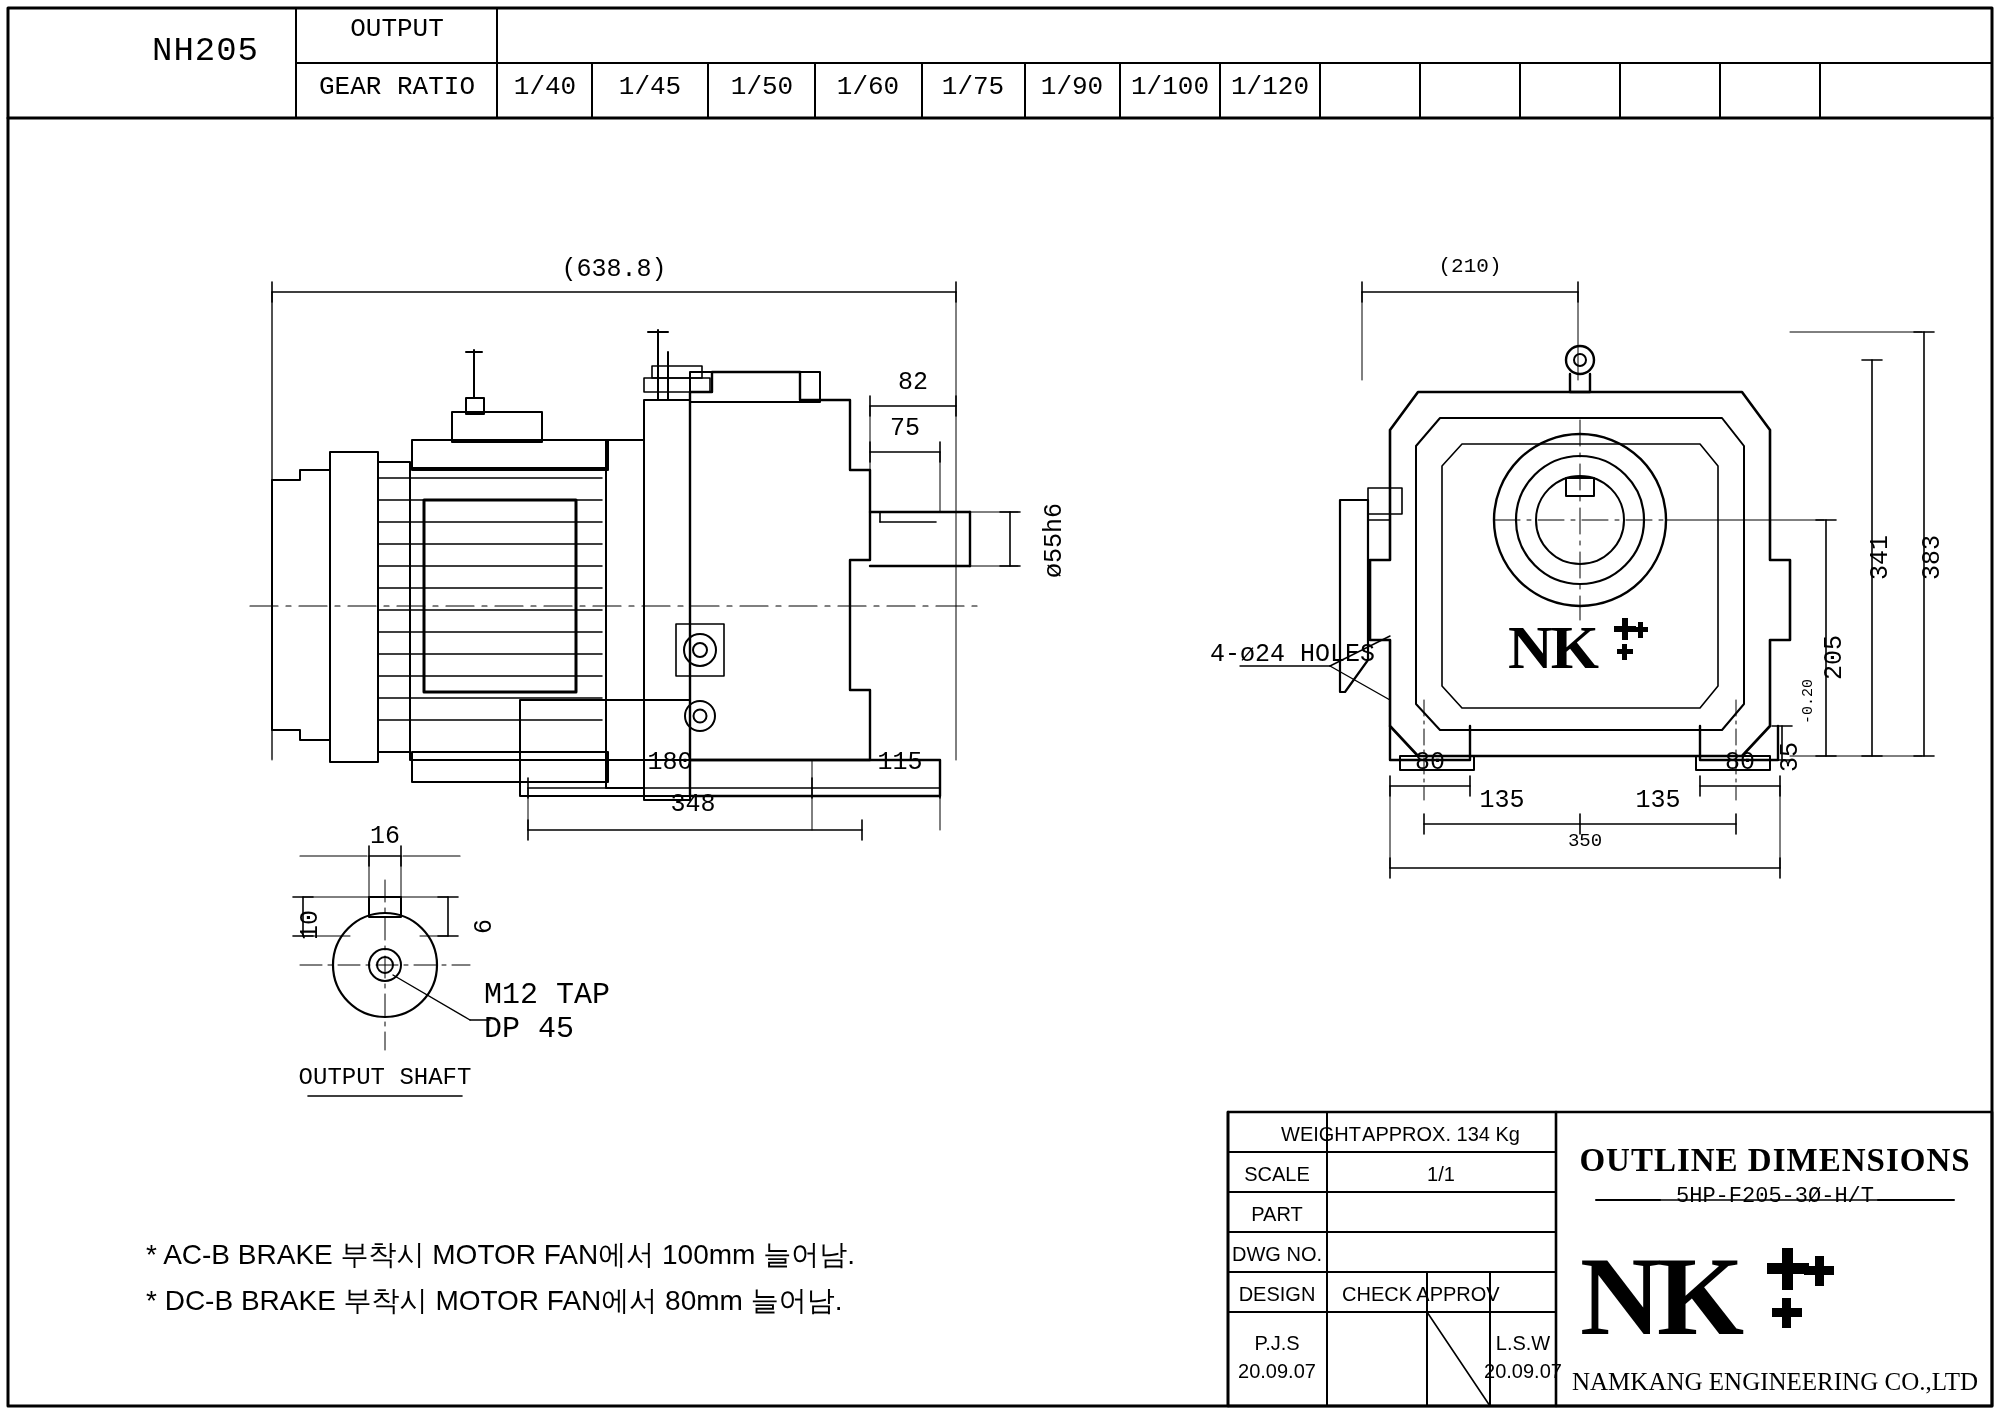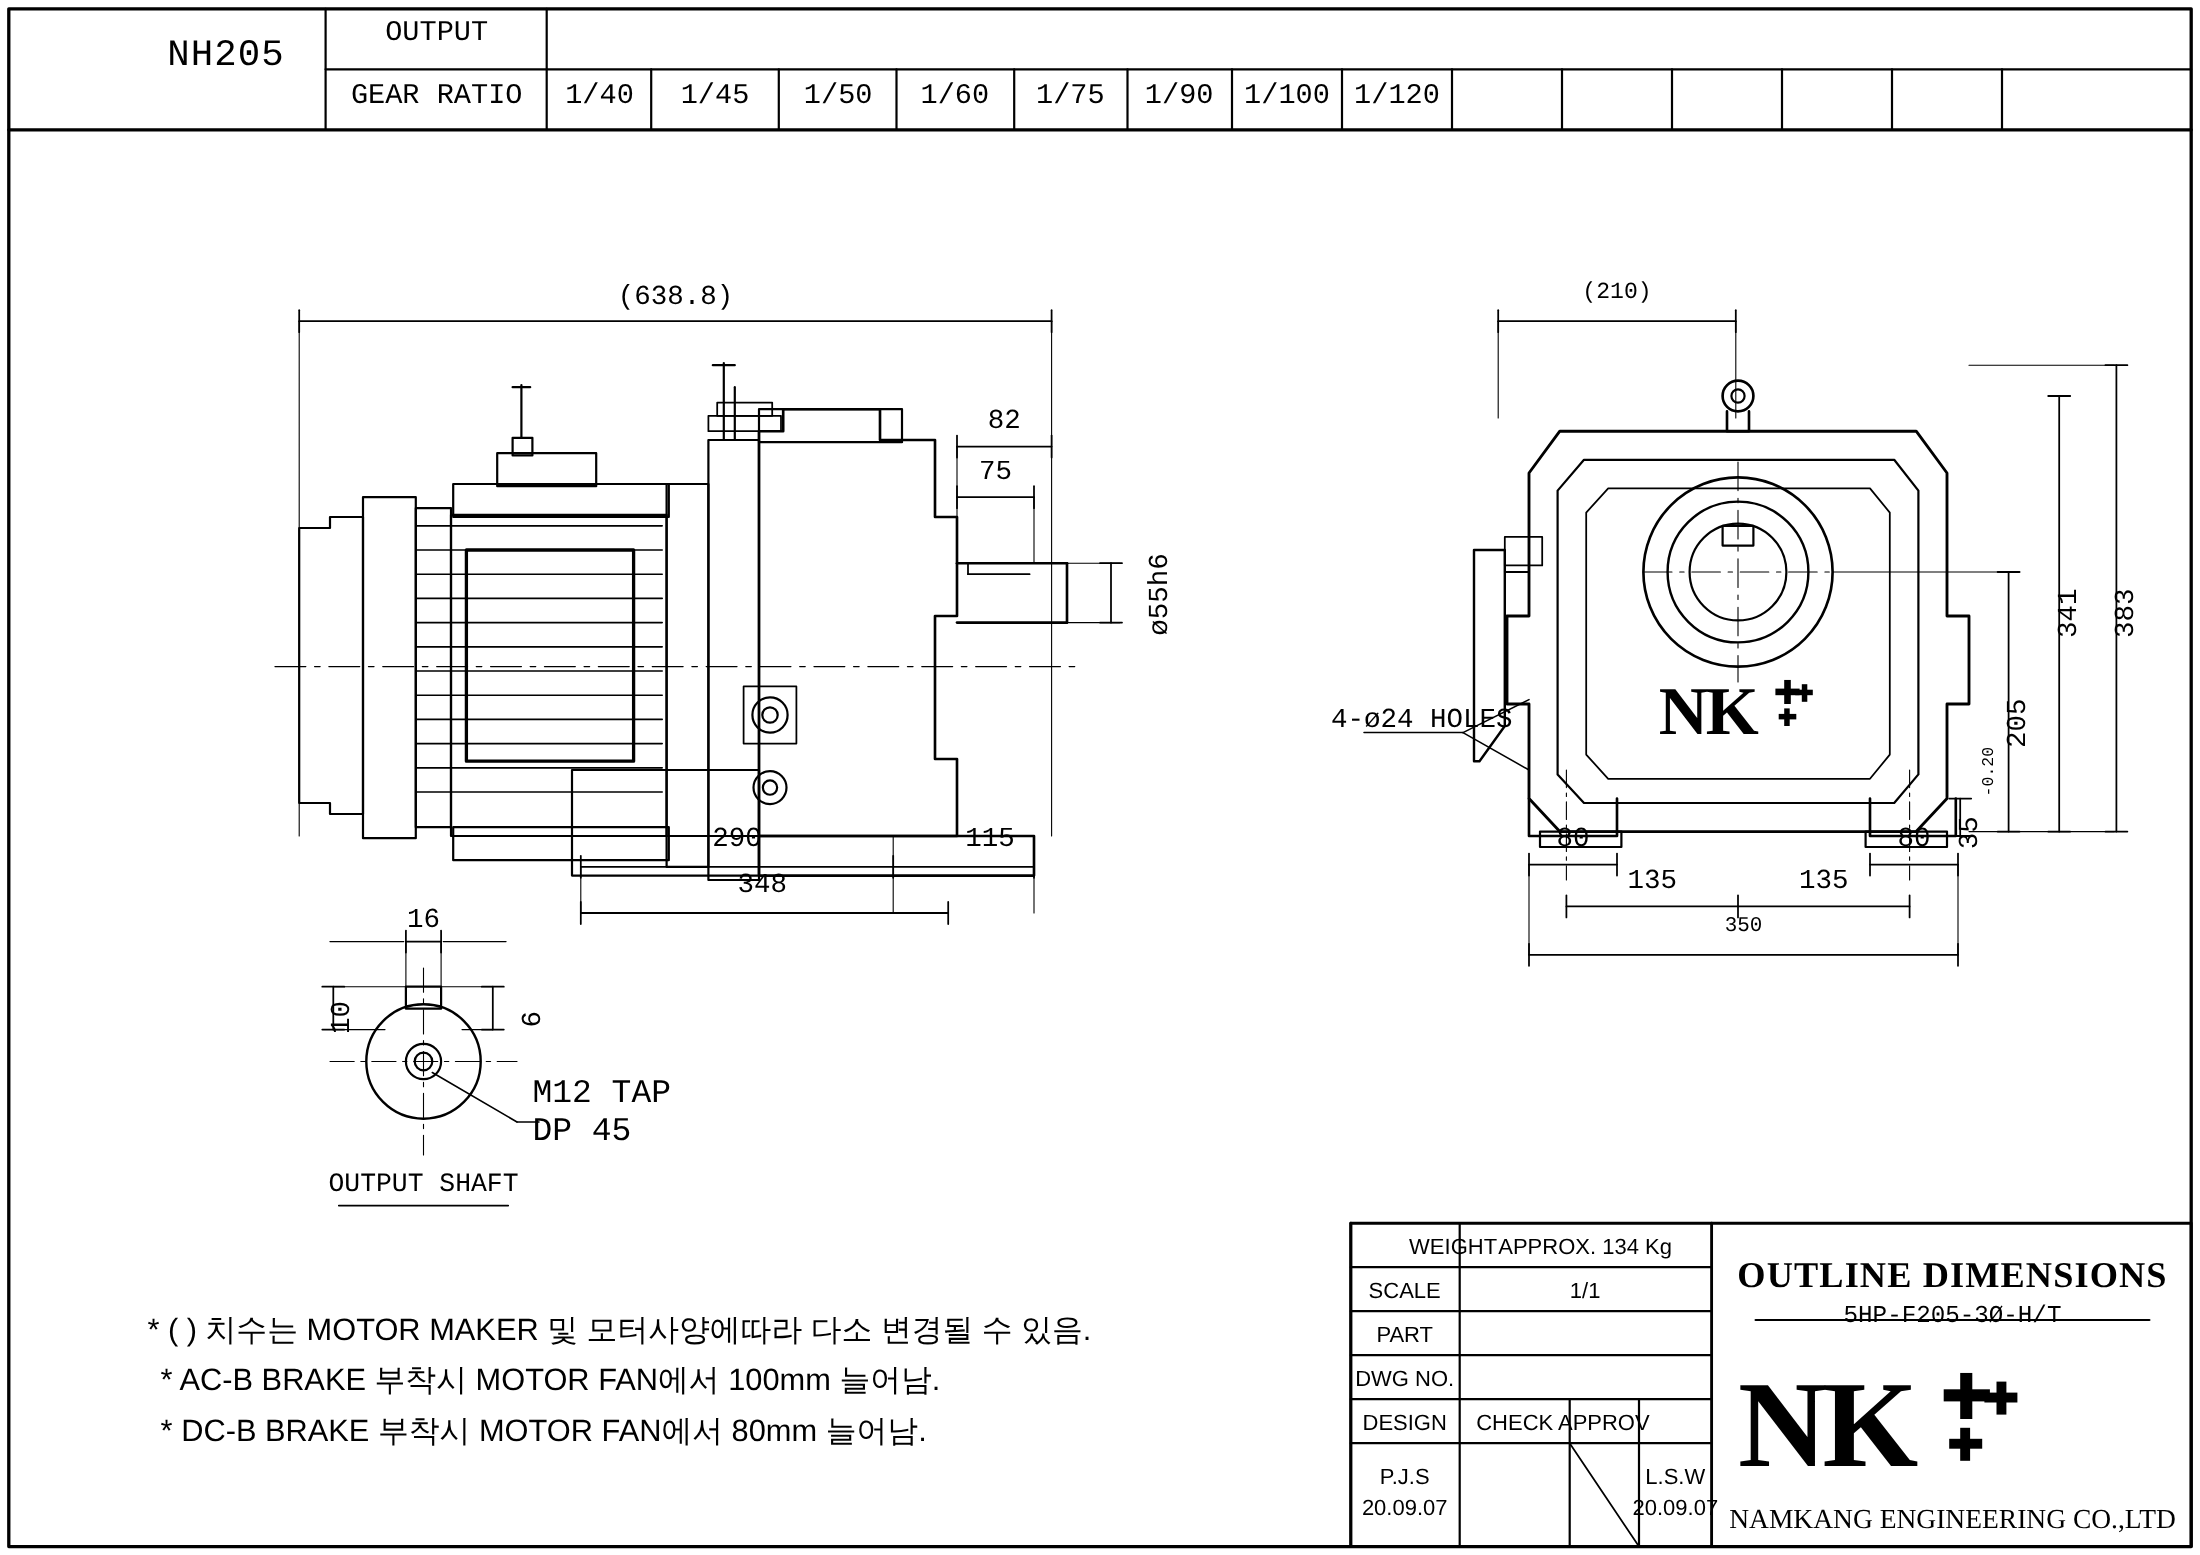--- a/index.html
+++ b/index.html
@@ -288,7 +288,7 @@
   <div class="txt mono ctr" style="left:913px;top:368px;font-size:25px;">82</div>
   <div class="txt mono ctr" style="left:905px;top:414px;font-size:25px;">75</div>
   <div class="txt mono rot90" style="left:1040px;top:578px;font-size:25px;">ø55h6</div>
-  <div class="txt mono ctr" style="left:670px;top:748px;font-size:25px;">290</div>
+  <div class="txt mono ctr" style="left:670px;top:748px;font-size:25px;">180</div>
   <div class="txt mono ctr" style="left:900px;top:748px;font-size:25px;">115</div>
   <div class="txt mono ctr" style="left:693px;top:790px;font-size:25px;">348</div>
 

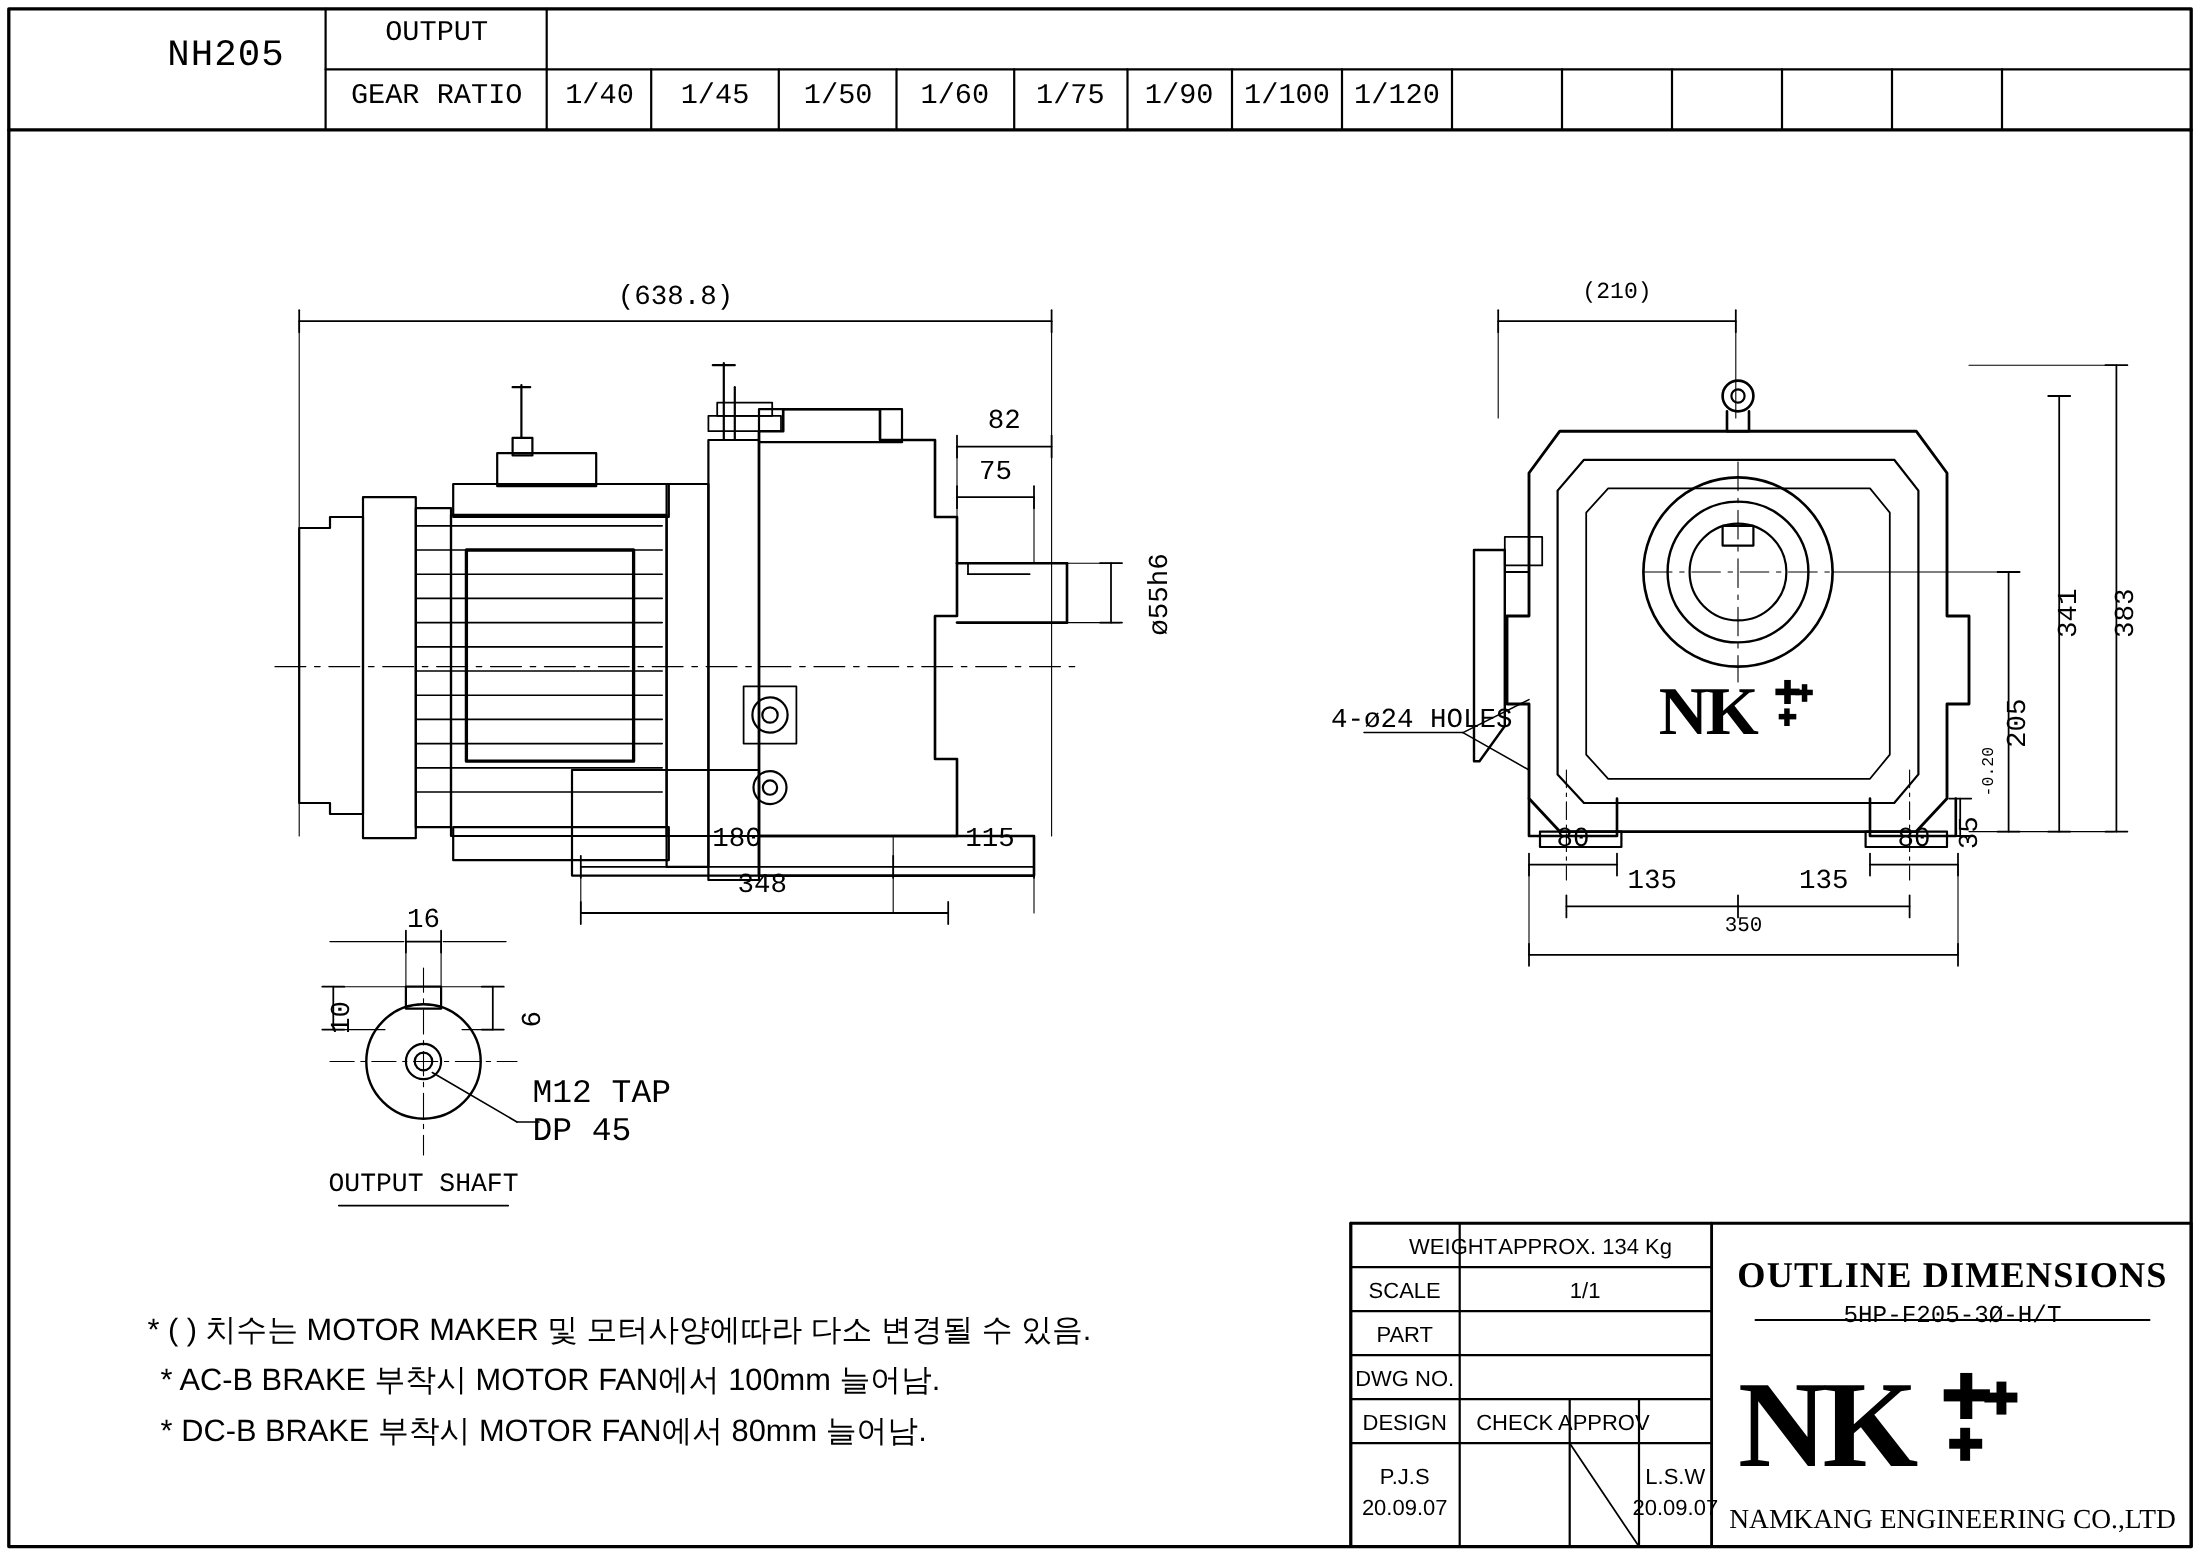--- a/index.html
+++ b/index.html
@@ -329,7 +329,6 @@
   <div class="txt mono" style="left:484px;top:1012px;font-size:30px;">DP 45</div>
   <div class="txt mono ctr" style="left:385px;top:1064px;font-size:24px;">OUTPUT SHAFT</div>
 
-  <div class="txt" style="left:134px;top:1190px;font-size:28px;">* (  ) 치수는 MOTOR MAKER 및 모터사양에따라 다소 변경될 수 있음.</div>
   <div class="txt" style="left:146px;top:1236px;font-size:28px;">* AC-B BRAKE 부착시 MOTOR FAN에서 100mm 늘어남.</div>
   <div class="txt" style="left:146px;top:1282px;font-size:28px;text-align:right;">* DC-B BRAKE 부착시 MOTOR FAN에서 80mm 늘어남.</div>
 

